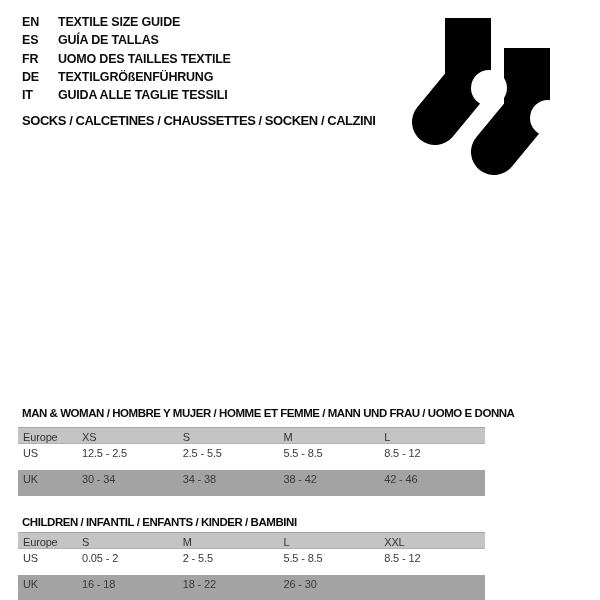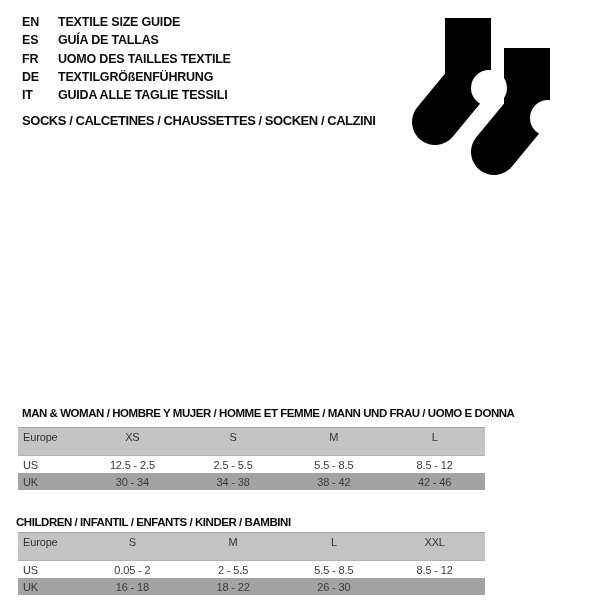--- a/index.html
+++ b/index.html
@@ -51,7 +51,7 @@
   }
   .trow.thead {
     background:#c4c4c4;
-    height:29px;
+    height:17px;
     border-top:1px solid #a6a6a6;
     border-bottom:1px solid #b2b2b2;
     box-sizing:border-box;

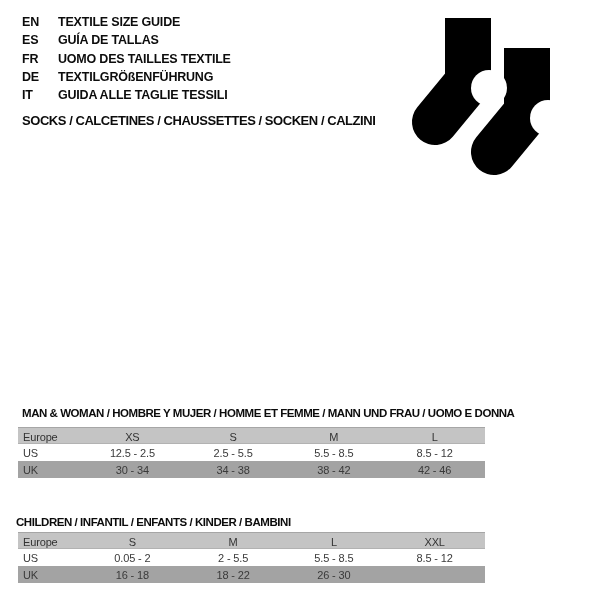--- a/index.html
+++ b/index.html
@@ -59,7 +59,7 @@
   .trow.alt { background:#a3a3a3; }
   .cell {
     font-size:11px; color:#3a3a3a;
-    text-align:center; line-height:18px; letter-spacing:-0.15px;
+    text-align:left; line-height:18px; letter-spacing:-0.15px;
     white-space:nowrap; overflow:hidden;
   }
   .thead .cell { color:#333333; }

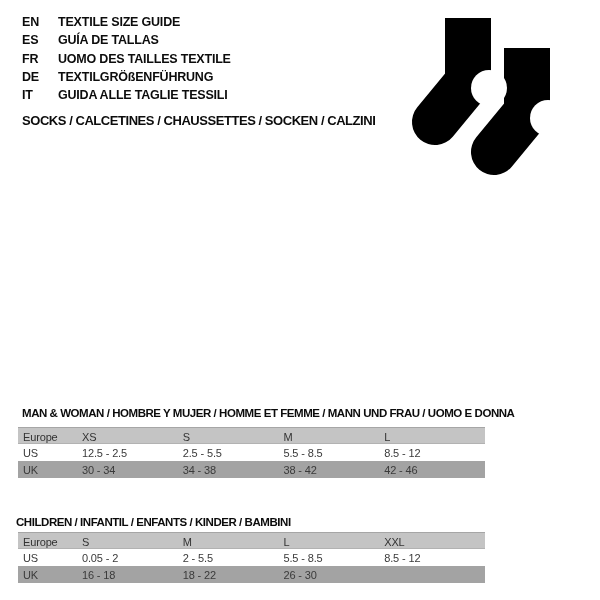--- a/index.html
+++ b/index.html
@@ -47,7 +47,7 @@
   .trow {
     display:grid;
     grid-template-columns:64px 1fr 1fr 1fr 1fr;
-    height:17px;
+    height:26px;
   }
   .trow.thead {
     background:#c4c4c4;

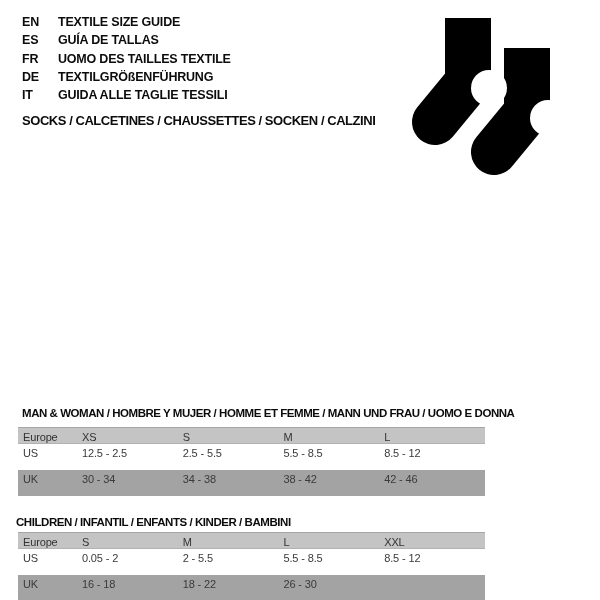--- a/index.html
+++ b/index.html
@@ -38,7 +38,7 @@
     white-space:nowrap; color:#0b0b0b;text-align:center;
   }
   .title-1 { left:22px; top:407px; }
-  .title-2 { left:16px; top:516px; }
+  .title-2 { left:22px; top:516px; }
 
   .size-table { width:467px; }
   .table-1 { left:18px; top:427px; }

